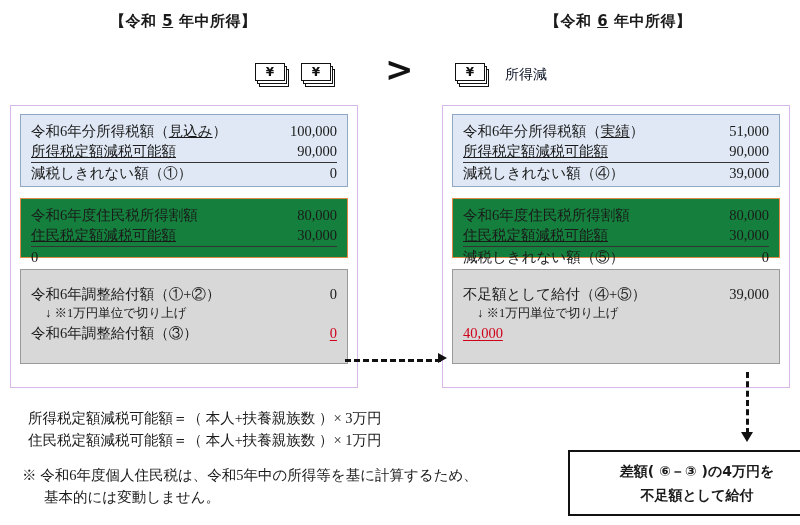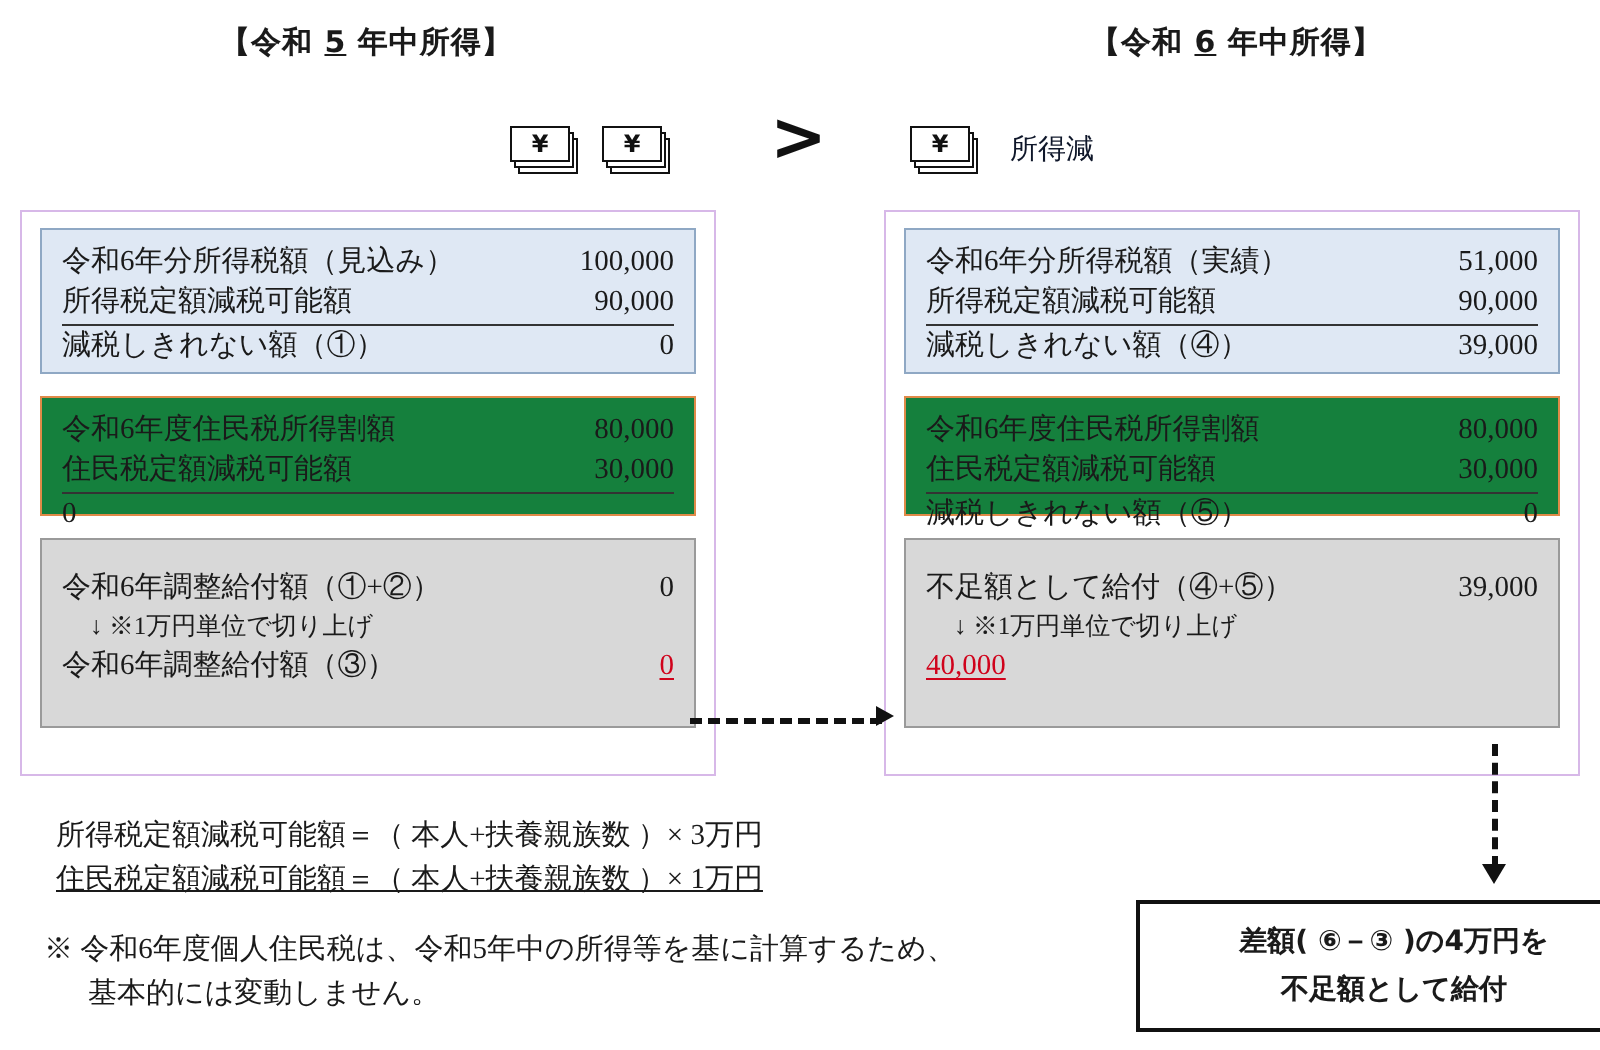--- a/index.html
+++ b/index.html
@@ -135,7 +135,7 @@
   .row .lbl { }
   .row .val { font-family: Liberation Serif, serif; }
   .row.ruled { border-bottom: 1.2px solid #333; padding-bottom: 1px; }
-  .u { }
+  .u { text-decoration: underline; }
 
   .val.red {
     color: #d0021b;

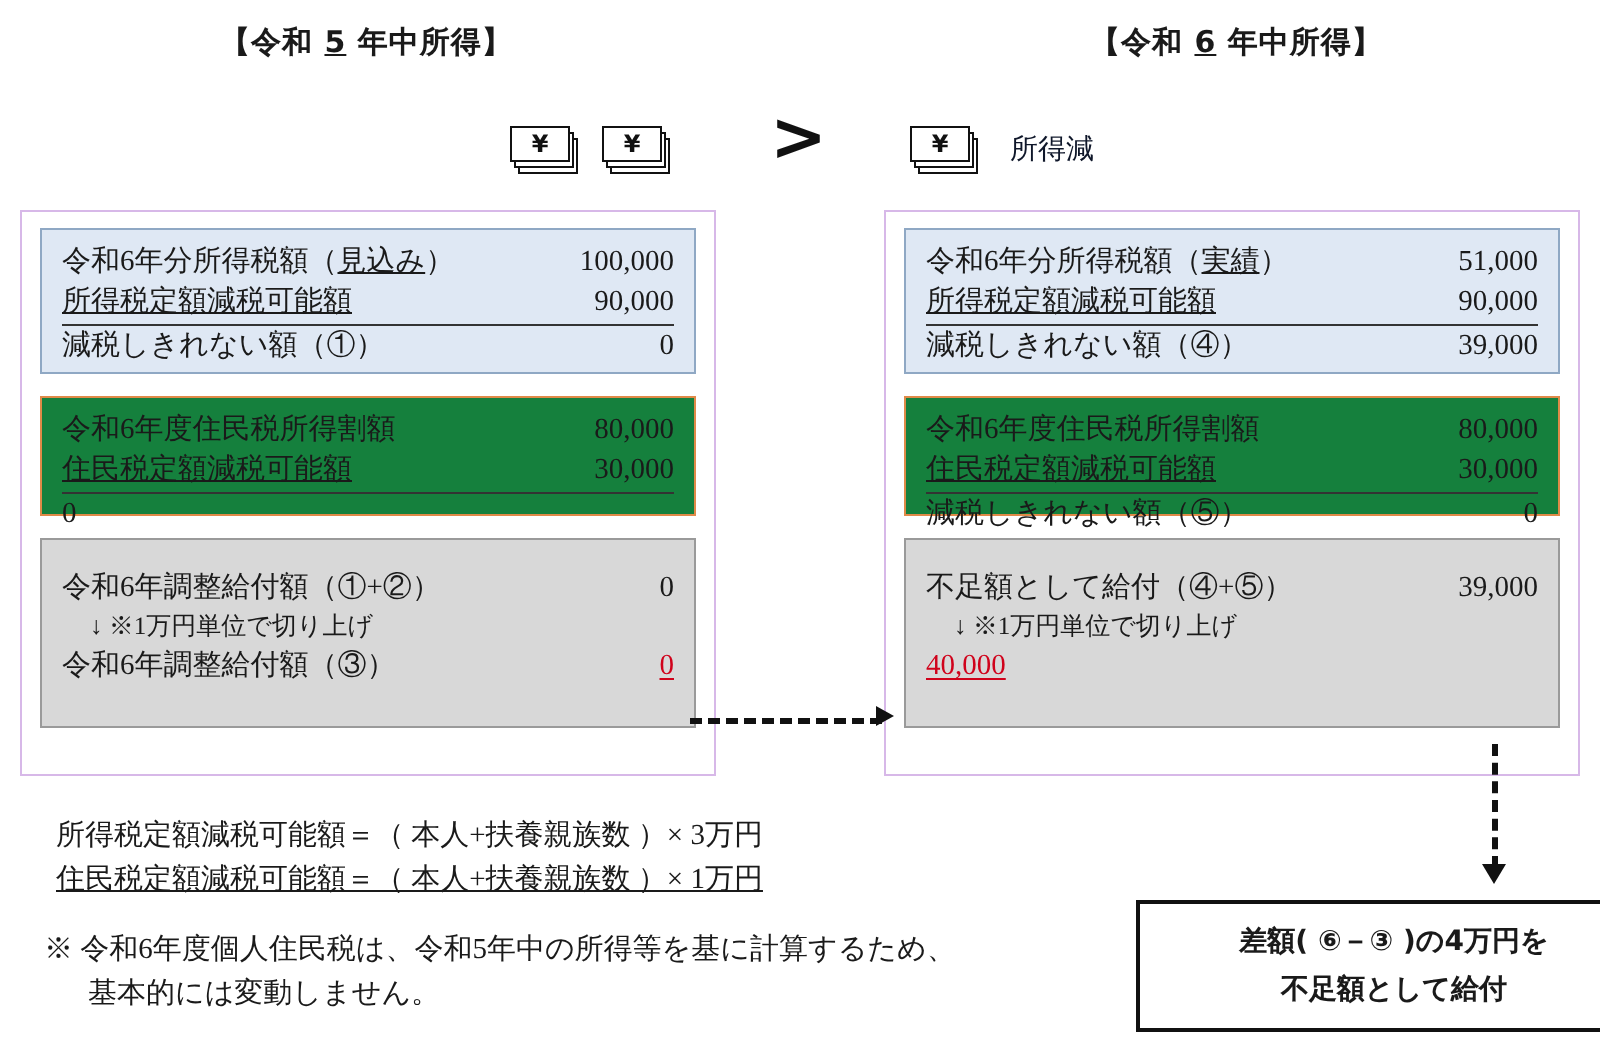--- a/index.html
+++ b/index.html
@@ -159,7 +159,7 @@
     white-space: nowrap;
   }
   #formula-1 { top: 408px; }
-  #formula-2 { top: 430px; text-decoration: underline; }
+  #formula-2 { top: 430px; }
 
   .footnote {
     position: absolute;

